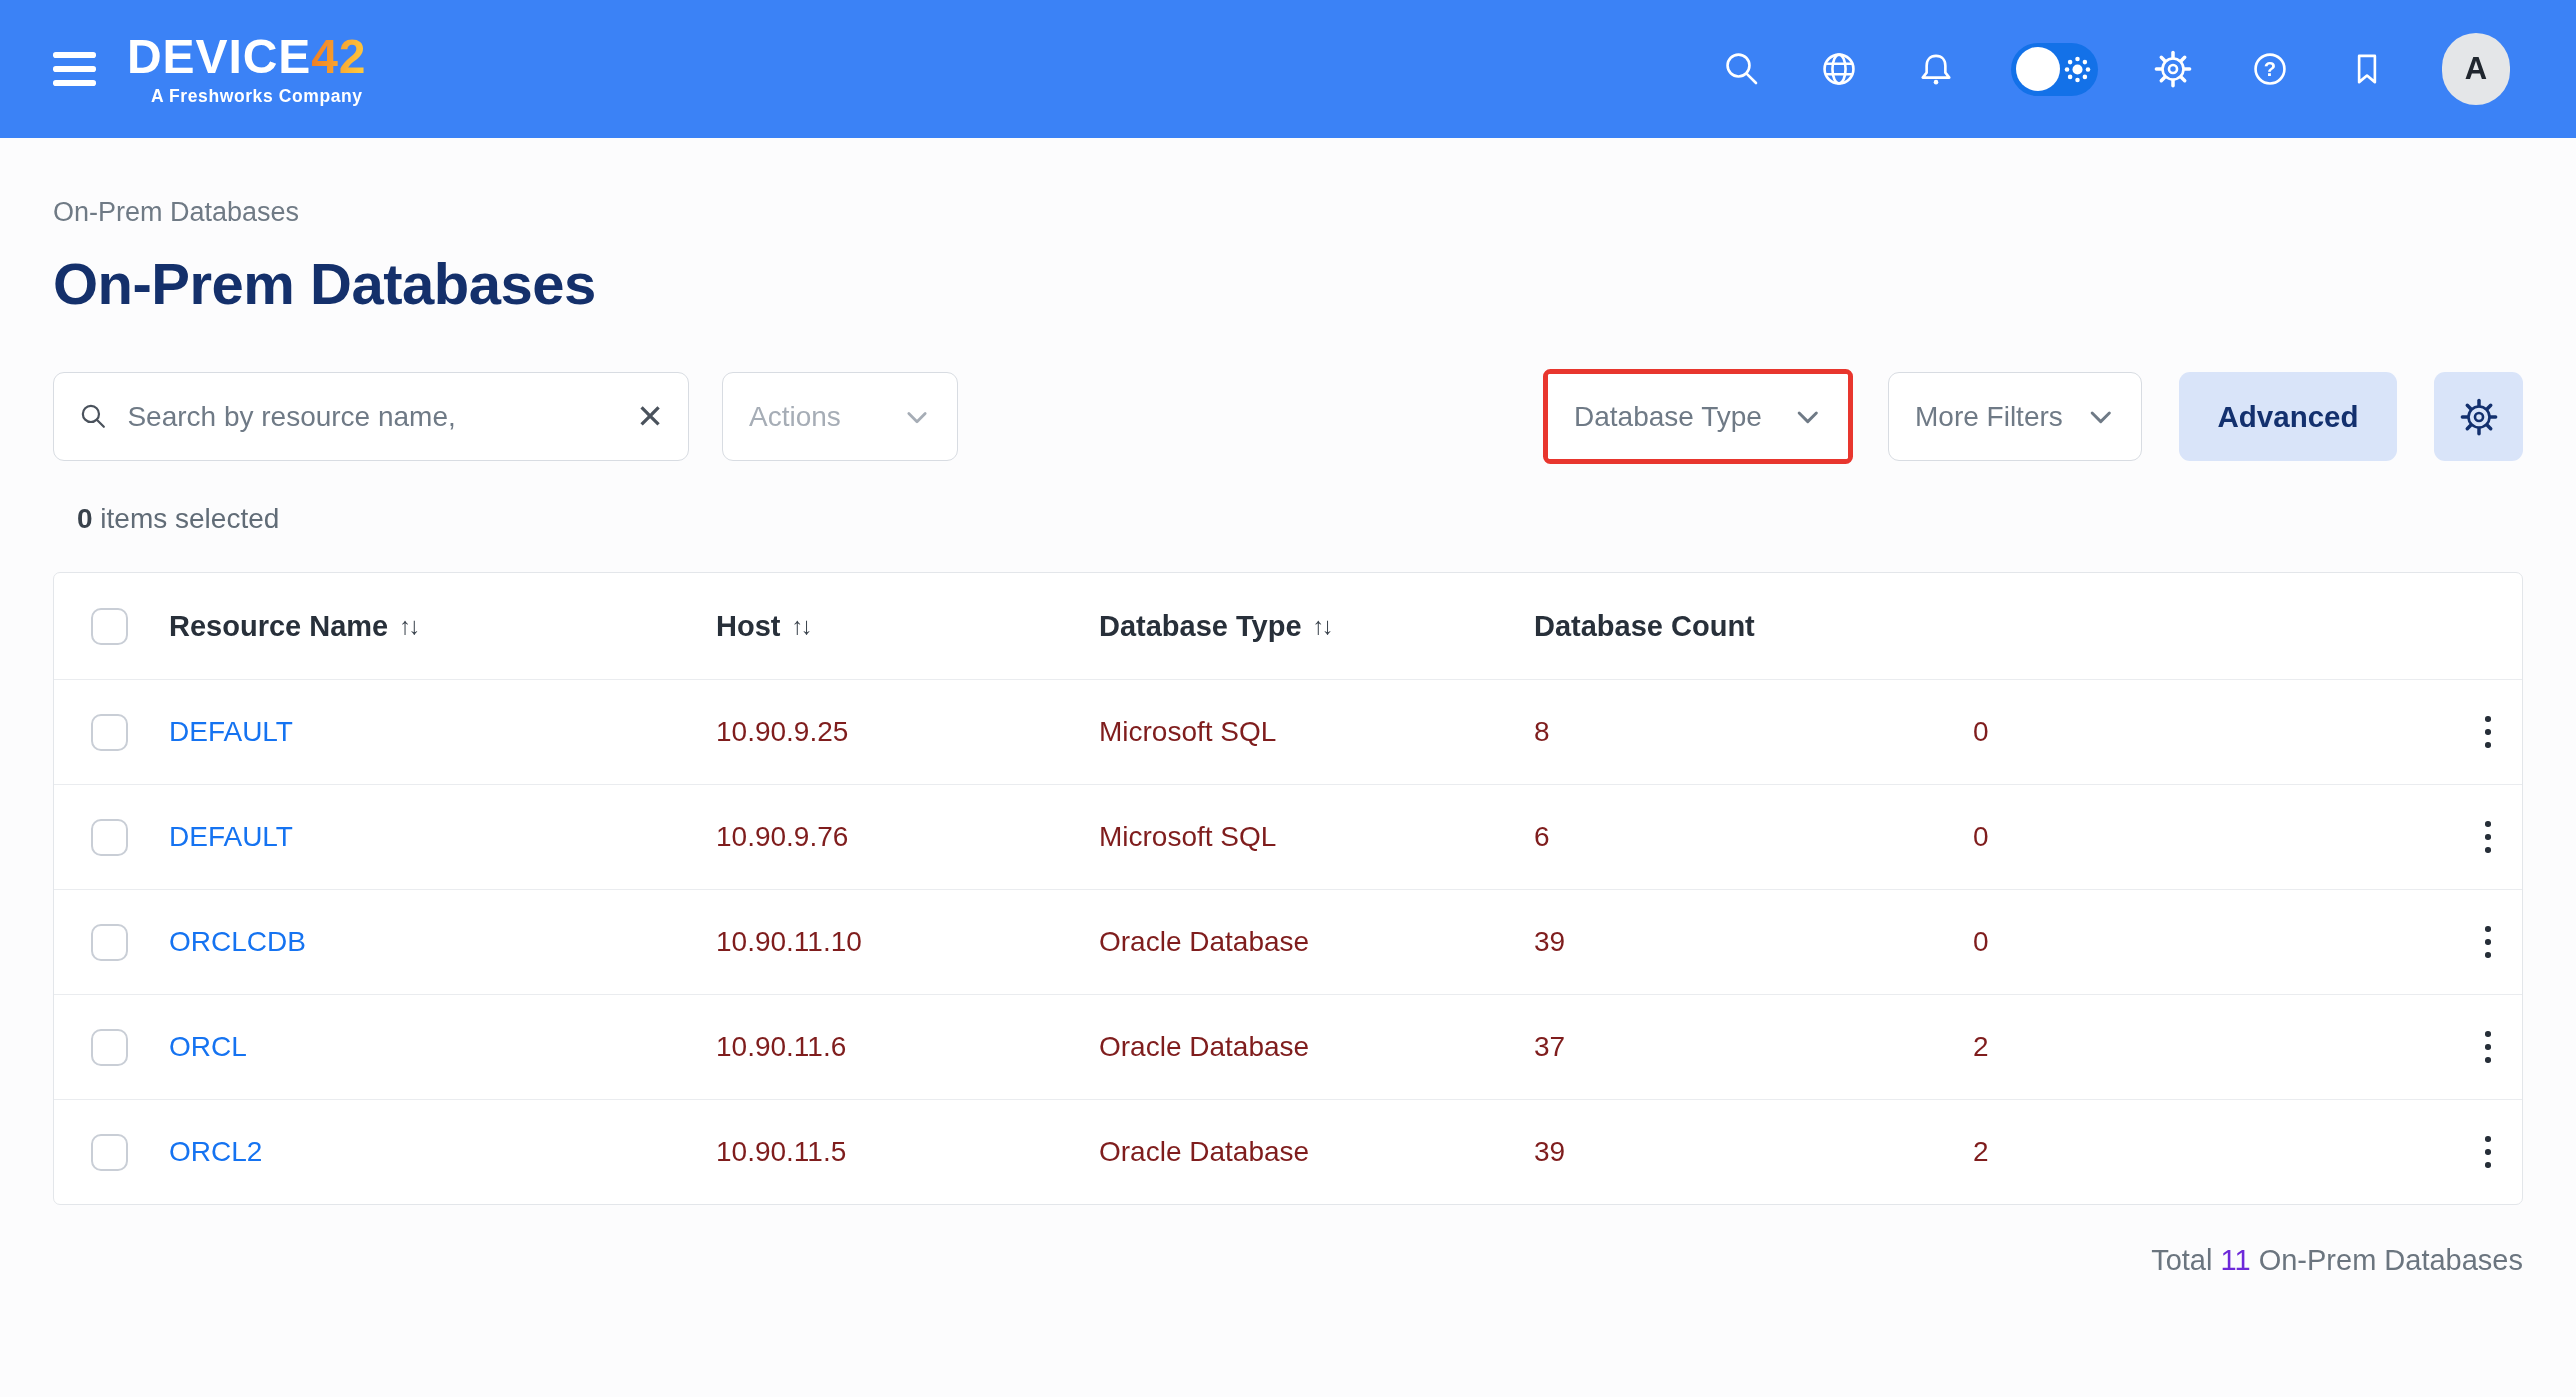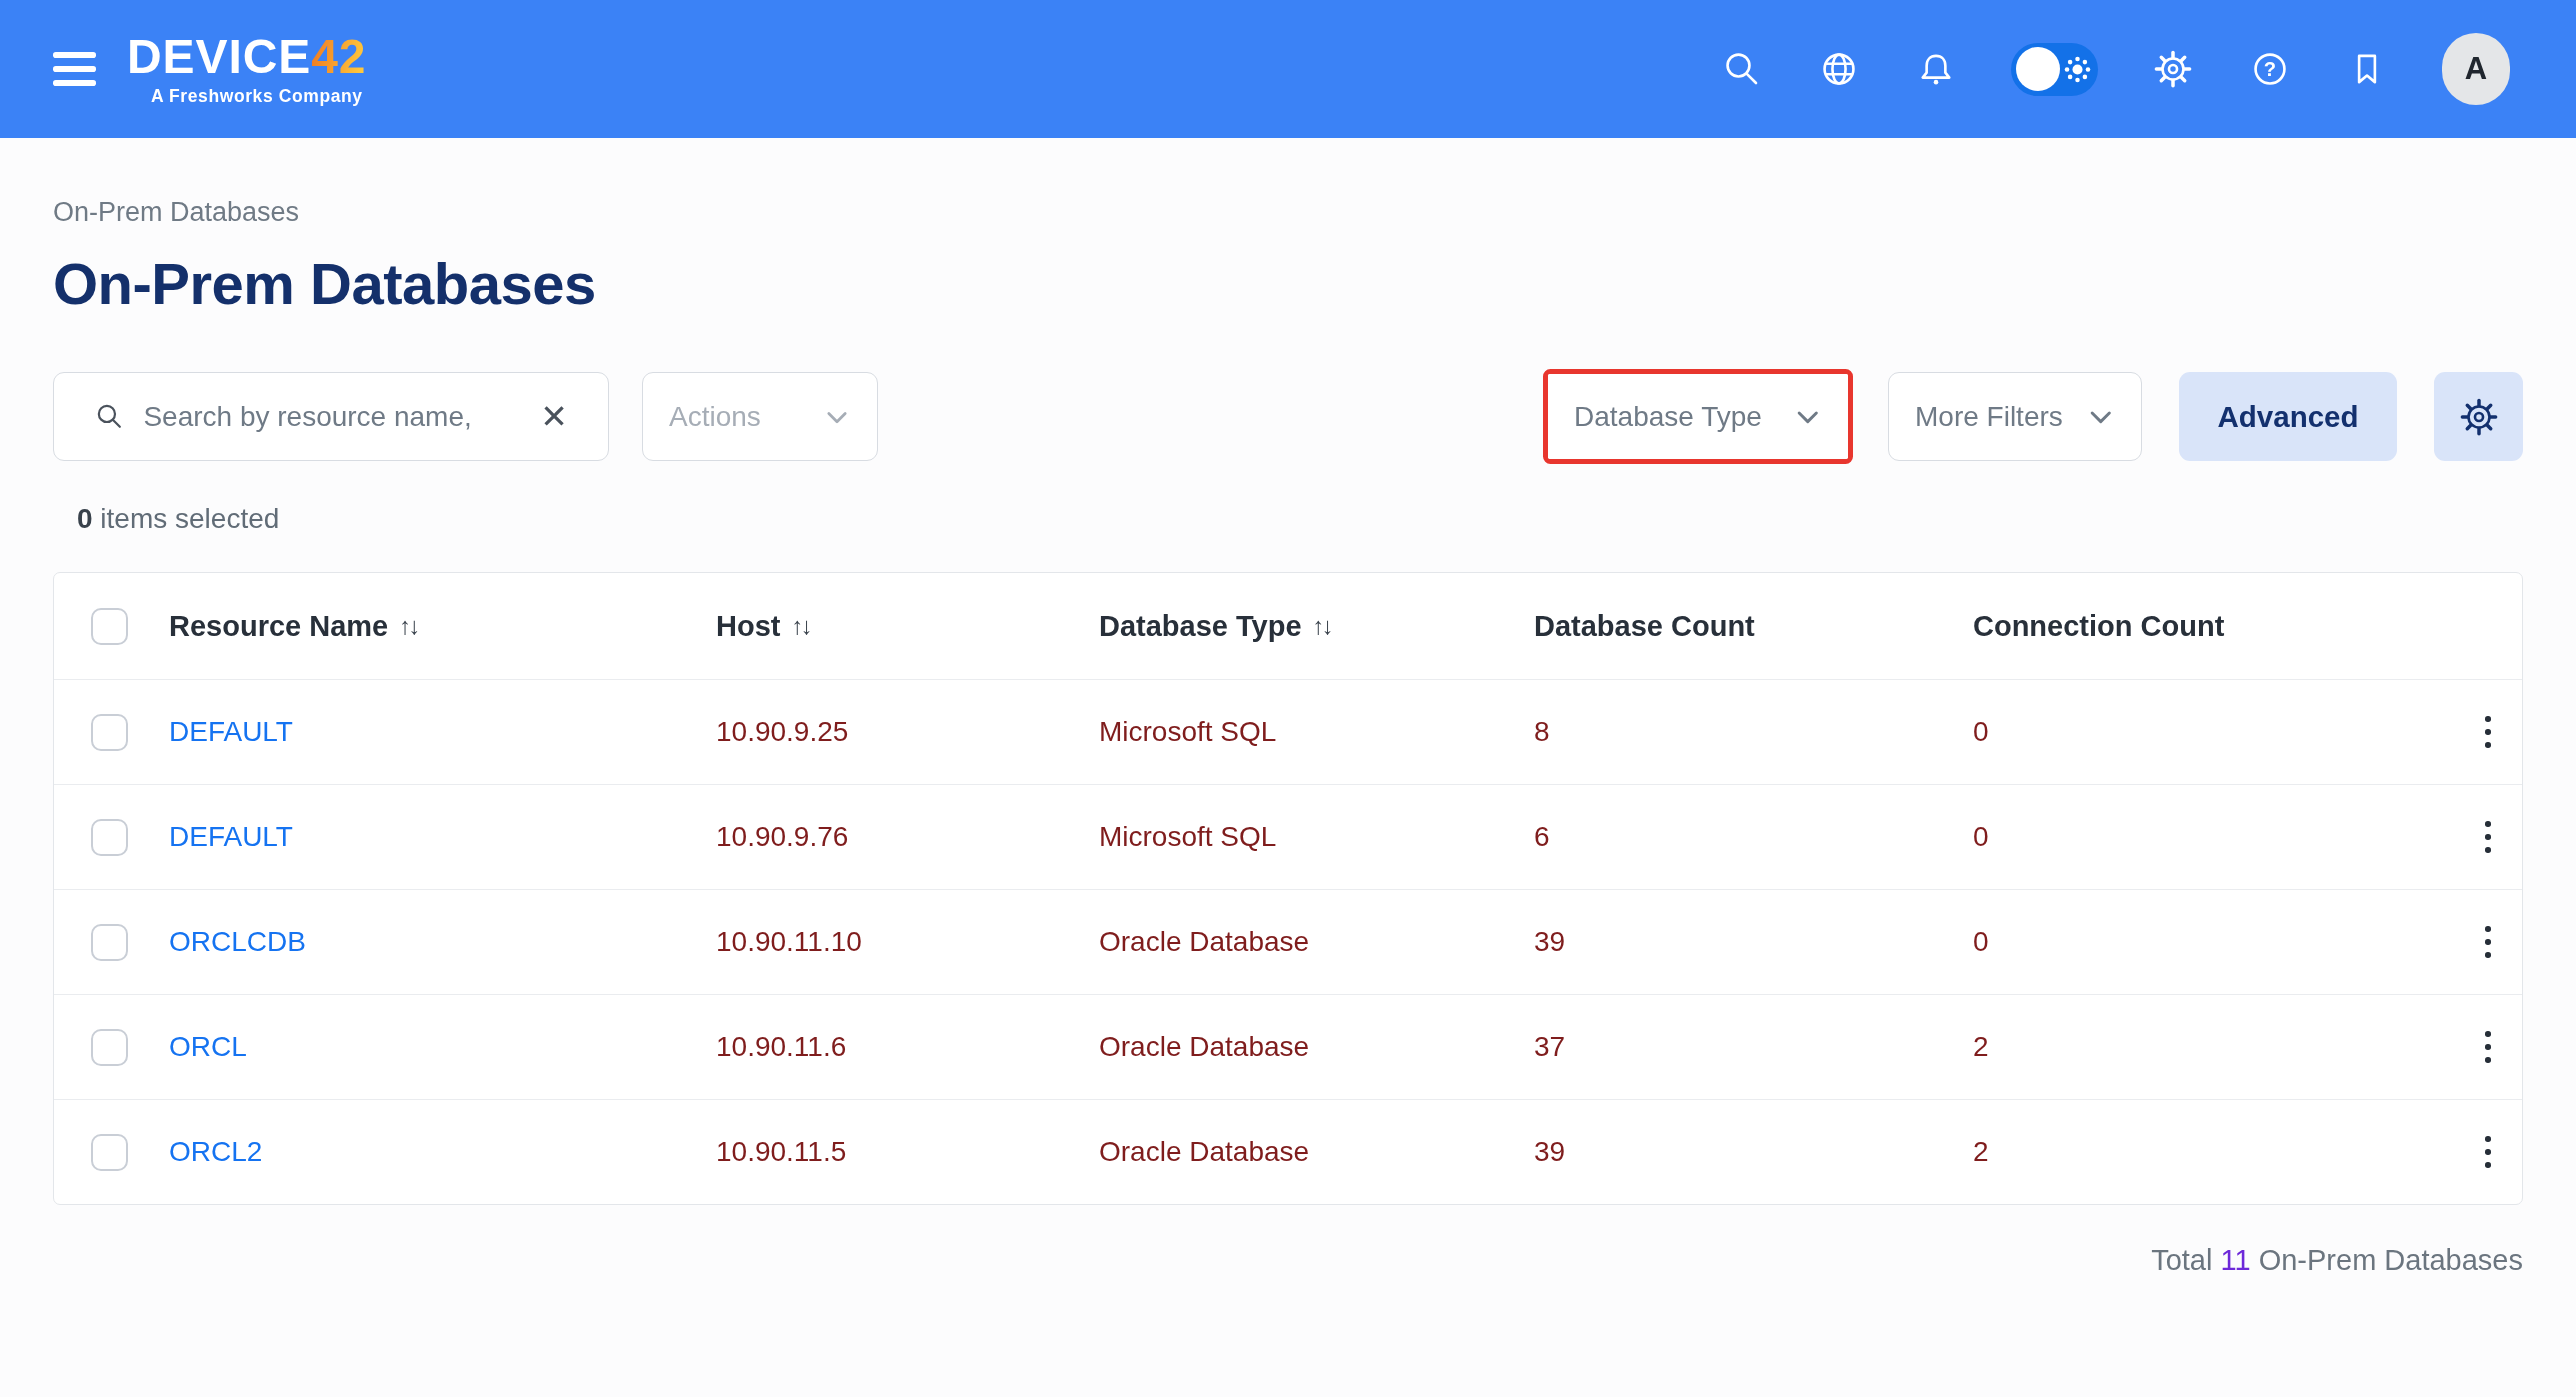--- a/index.html
+++ b/index.html
@@ -52,9 +52,9 @@
   
   .toolbar { margin-top: 52px; display: flex; align-items: center; }
   .search-box {
-    width: 556px; height: 89px; background: #fff;
+    width: 636px; height: 89px; background: #fff;
     border: 1.8px solid #D8DCE2; border-radius: 11px;
-    display: flex; align-items: center; padding: 0 40px;
+    display: flex; align-items: center; padding: 0 24px;
   }
   .search-box svg { flex: none; }
   .search-input {

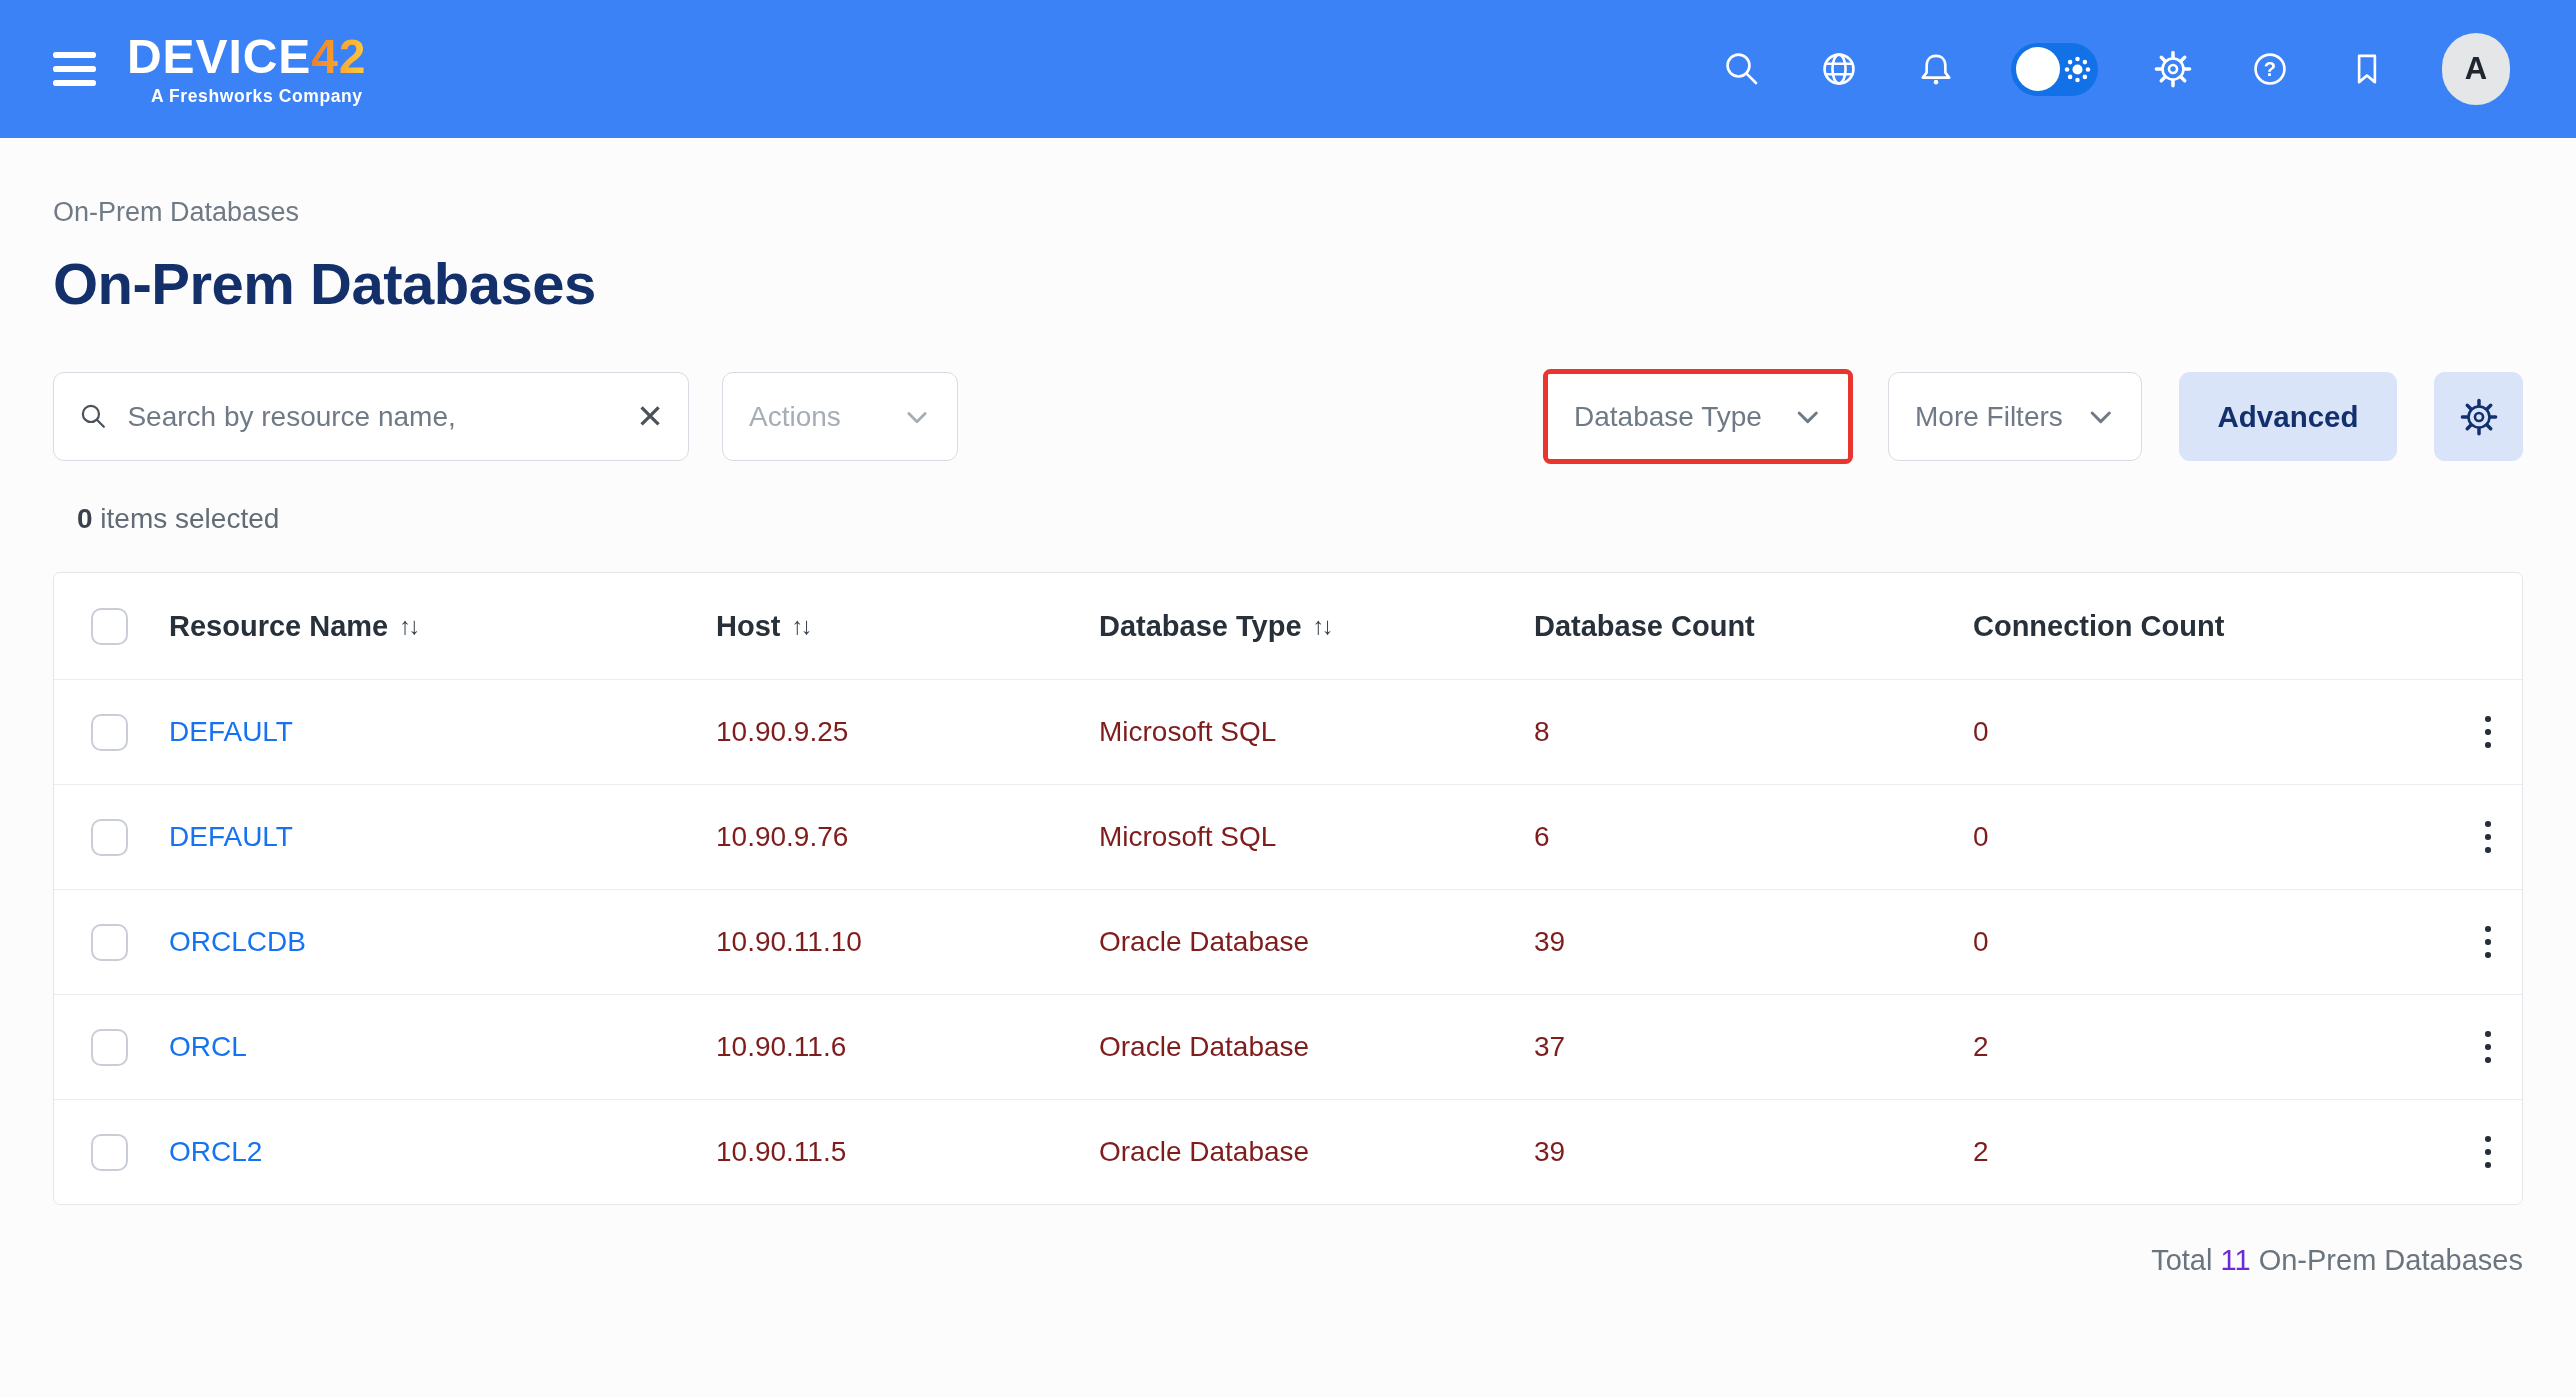--- a/index.html
+++ b/index.html
@@ -280,9 +280,6 @@
       <div class="th">
           <span>Database Count</span>
         </div>
-      <div class="th">
-          <span>Connection Count</span>
-        </div>
       <div></div>
     </div>
 

